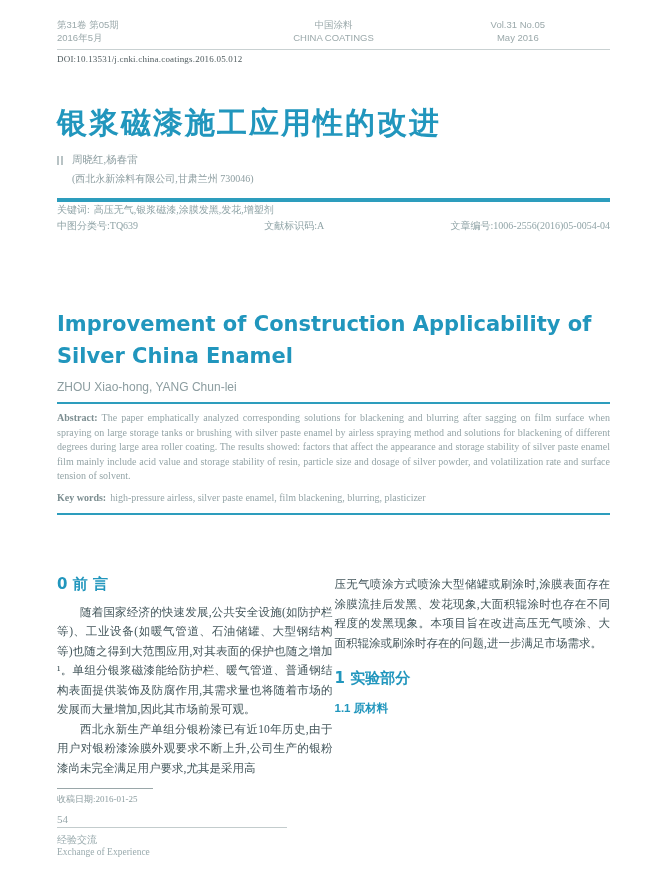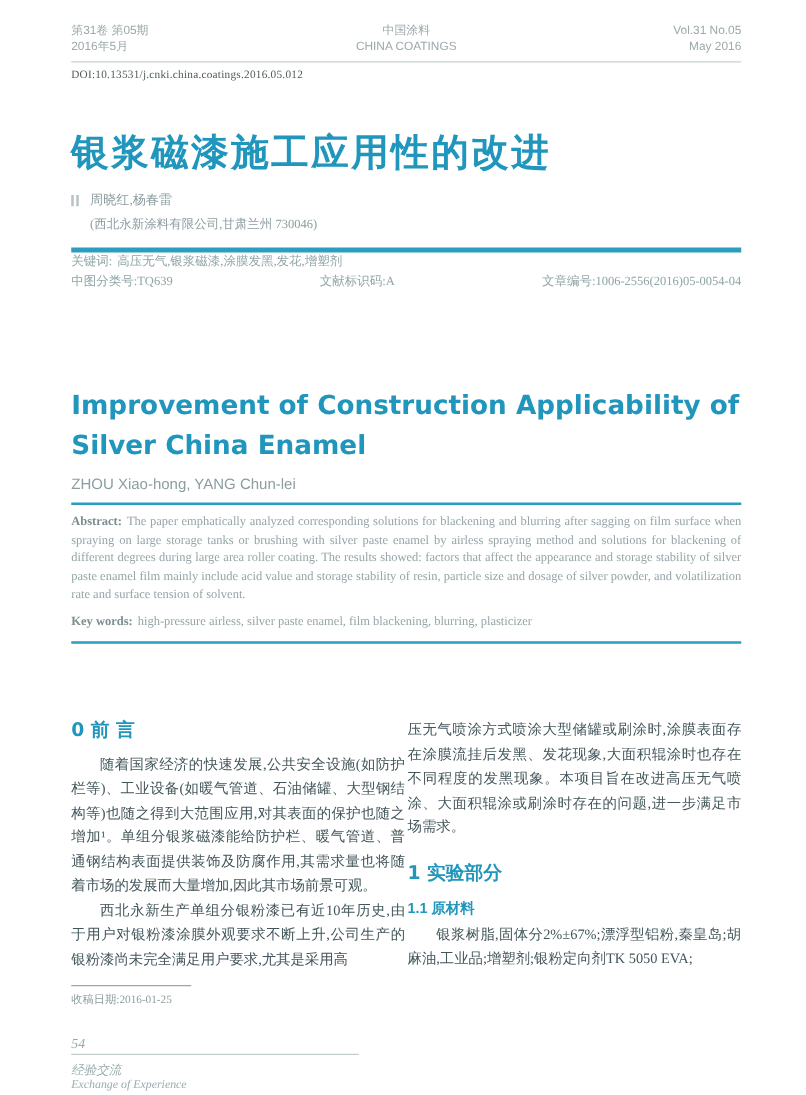--- a/index.html
+++ b/index.html
@@ -8,7 +8,7 @@
     position:relative; overflow:hidden;
     font-family:"Liberation Serif", serif; color:#48595e;
   }
-  .content { padding:18px 52px 0 57px; }
+  .content { padding:18px 35px 0 57px; }
 
   
   .journal-header {

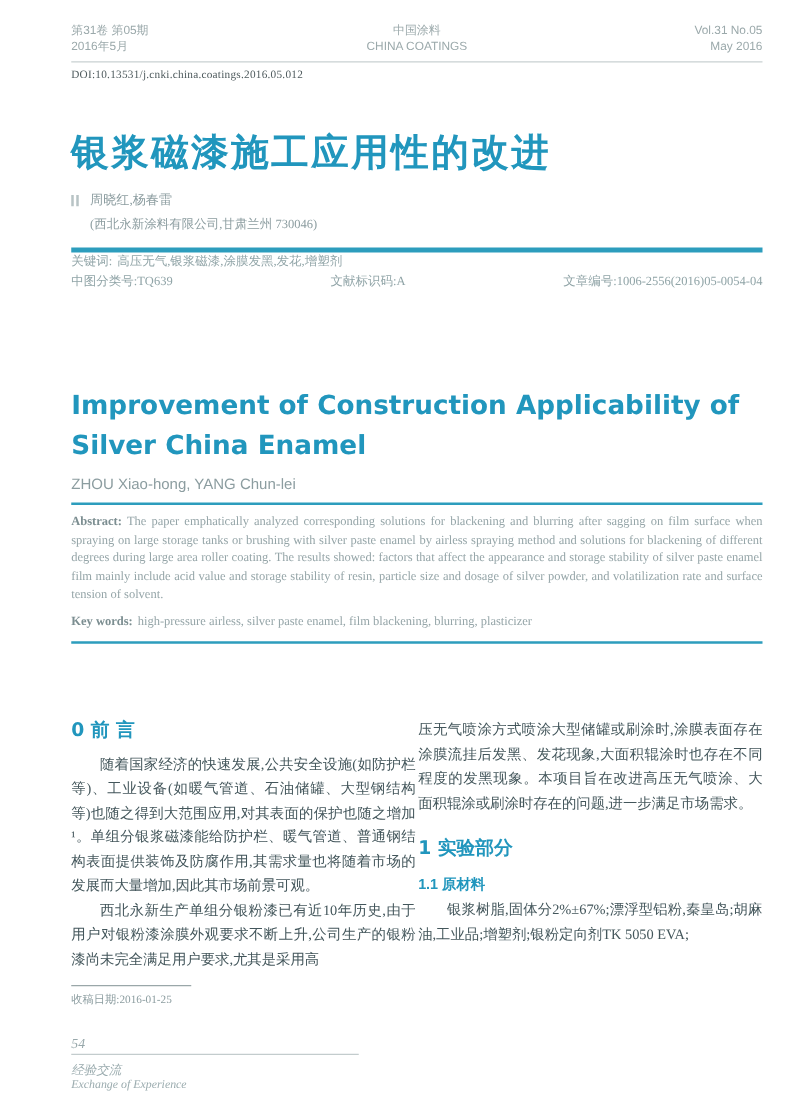--- a/index.html
+++ b/index.html
@@ -18,7 +18,7 @@
   }
   .jh-left { flex:1; text-align:left; }
   .jh-center { flex:1; text-align:center; }
-  .jh-right { flex:1; text-align:right; }
+  .jh-right { flex:1; text-align:center; }
 
   .doi { margin-top:4px; font-size:9px; color:#4f5b5e; letter-spacing:0.2px; }
 

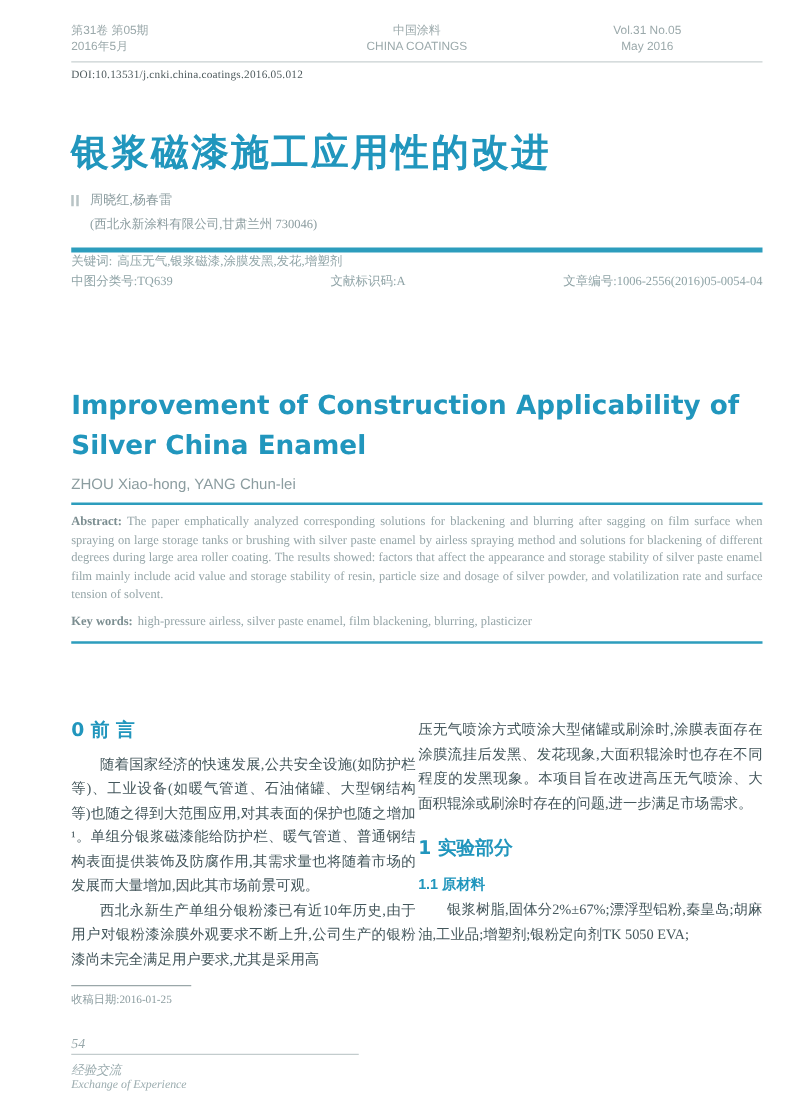--- a/index.html
+++ b/index.html
@@ -161,7 +161,6 @@
         <p class="noindent">压无气喷涂方式喷涂大型储罐或刷涂时,涂膜表面存在涂膜流挂后发黑、发花现象,大面积辊涂时也存在不同程度的发黑现象。本项目旨在改进高压无气喷涂、大面积辊涂或刷涂时存在的问题,进一步满足市场需求。</p>
         <h3 class="sec-heading mt">1 实验部分</h3>
         <h4 class="subsec-heading">1.1 原材料</h4>
-        <p>银浆树脂,固体分2%±67%;漂浮型铝粉,秦皇岛;胡麻油,工业品;增塑剂;银粉定向剂TK 5050 EVA;</p>
       </div>
     </div>
 

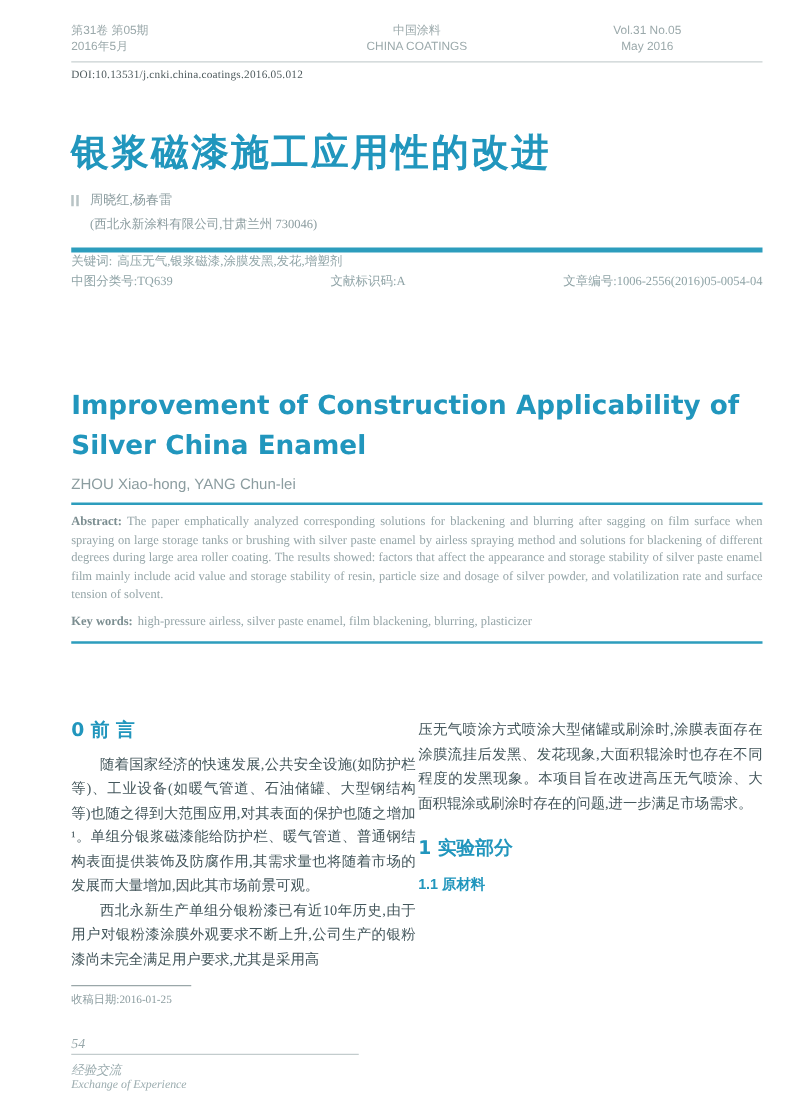--- a/index.html
+++ b/index.html
@@ -84,7 +84,7 @@
   .fn-date { font-size:9px; line-height:13px; color:#8c9da0; margin-top:4px; text-indent:0; text-align:left; }
 
   
-  .footer { position:absolute; left:57px; bottom:3px;font-style:italic; }
+  .footer { position:absolute; left:57px; bottom:19px; }
   .page-number { font-size:11px; color:#98a8ab; }
   .footer-line { width:230px; border-top:1px solid #c3cccd; margin-top:2px; }
   .footer-zh { margin-top:5px; font-size:10px; color:#9aabae; }

